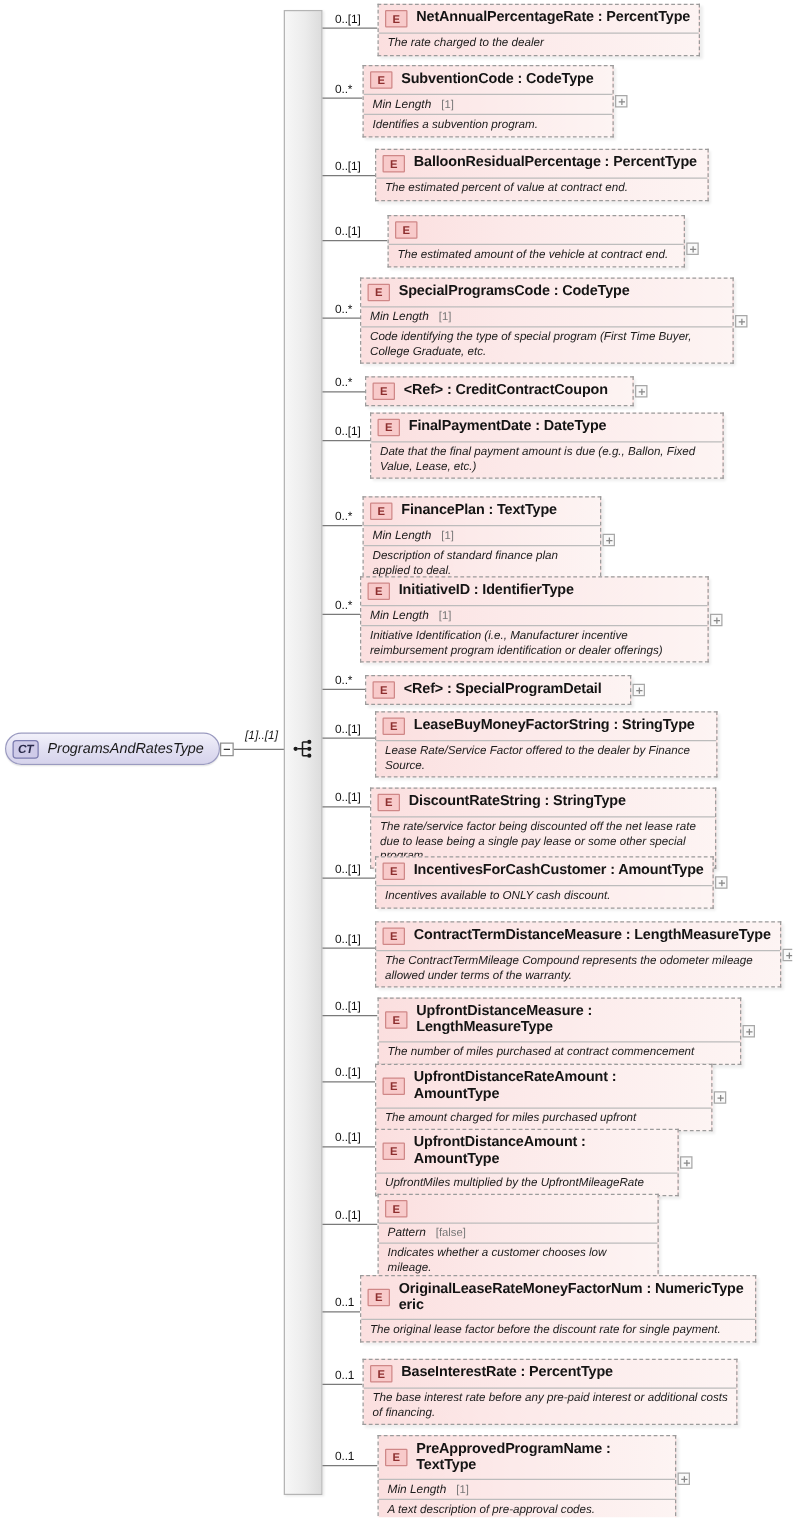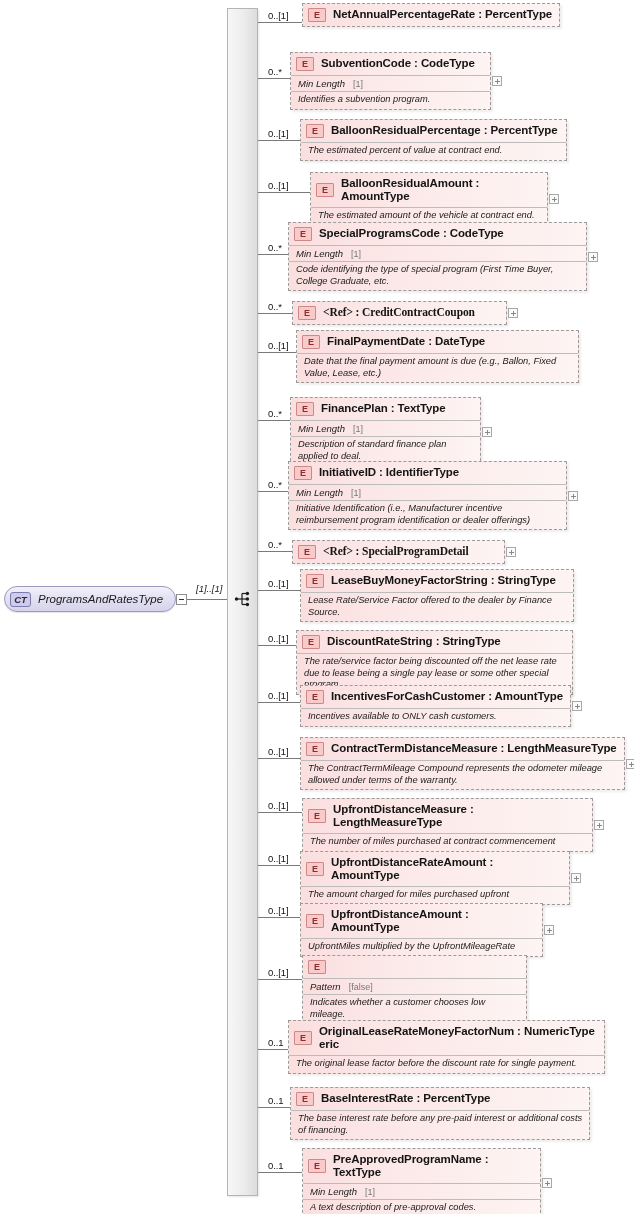--- a/index.html
+++ b/index.html
@@ -214,6 +214,7 @@
           <span class="ebadge">E</span>
           <span class="ename">NetAnnualPercentageRate : PercentType</span>
         </div>
+        <div class="edoc">The rate charged to the dealer</div>
       </div>
       <div class="wire-h" style="left: 258px; top: 78px; width: 32px;"></div>
       <div class="card" style="left: 268px; top: 66px;">0..*</div>

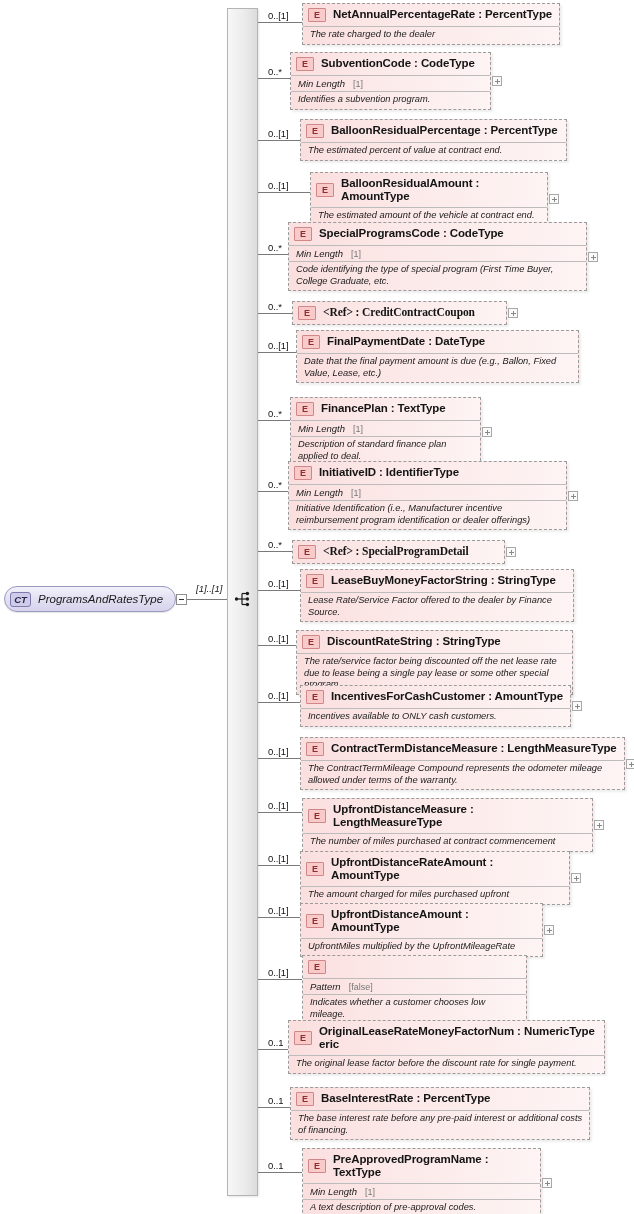--- a/index.html
+++ b/index.html
@@ -241,7 +241,6 @@
       <div class="ebox nofacet" style="left: 310px; top: 172px; width: 238px;">
         <div class="ehead">
           <span class="ebadge">E</span>
-          <span class="ename">BalloonResidualAmount : AmountType</span>
         </div>
         <div class="edoc">The estimated amount of the vehicle at contract end.</div>
       </div>

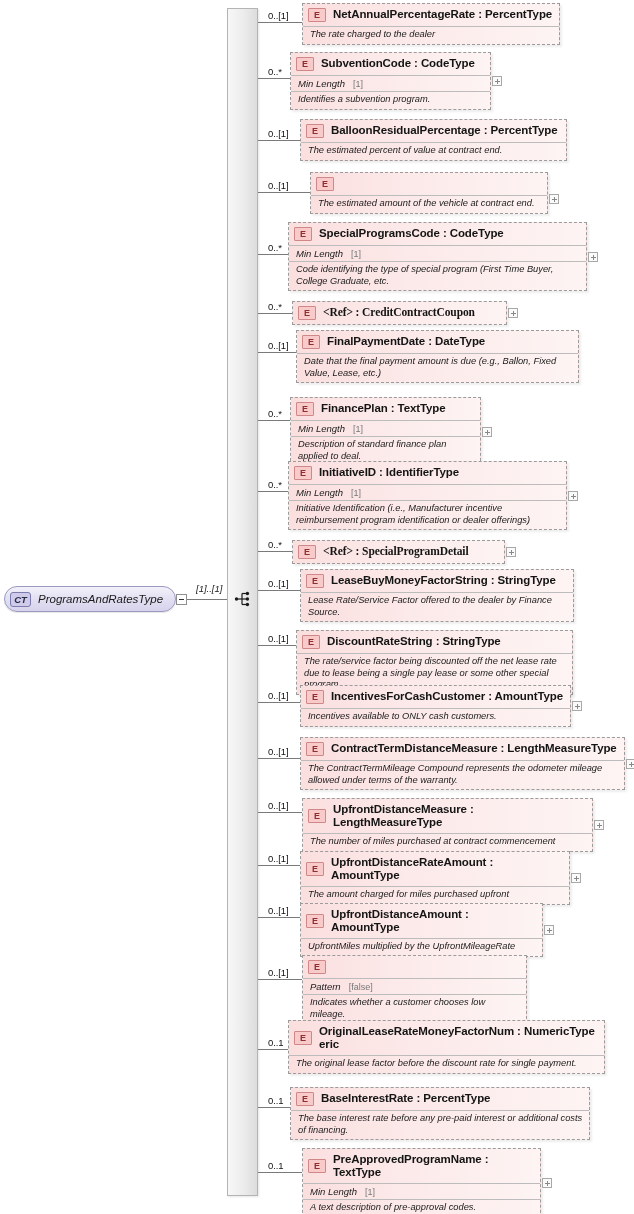--- a/index.html
+++ b/index.html
@@ -140,7 +140,7 @@
     line-height: 1.15;
     letter-spacing: -0.1px;
   }
-  .ebox .ename.ref { font-weight: bold; font-family: Liberation Serif, serif; }
+  .ebox .ename.ref { font-weight: bold; }
   .ebox .facet {
     border-top: 1px solid #bcbcbc;
     padding: 2px 6px 2px 7px;

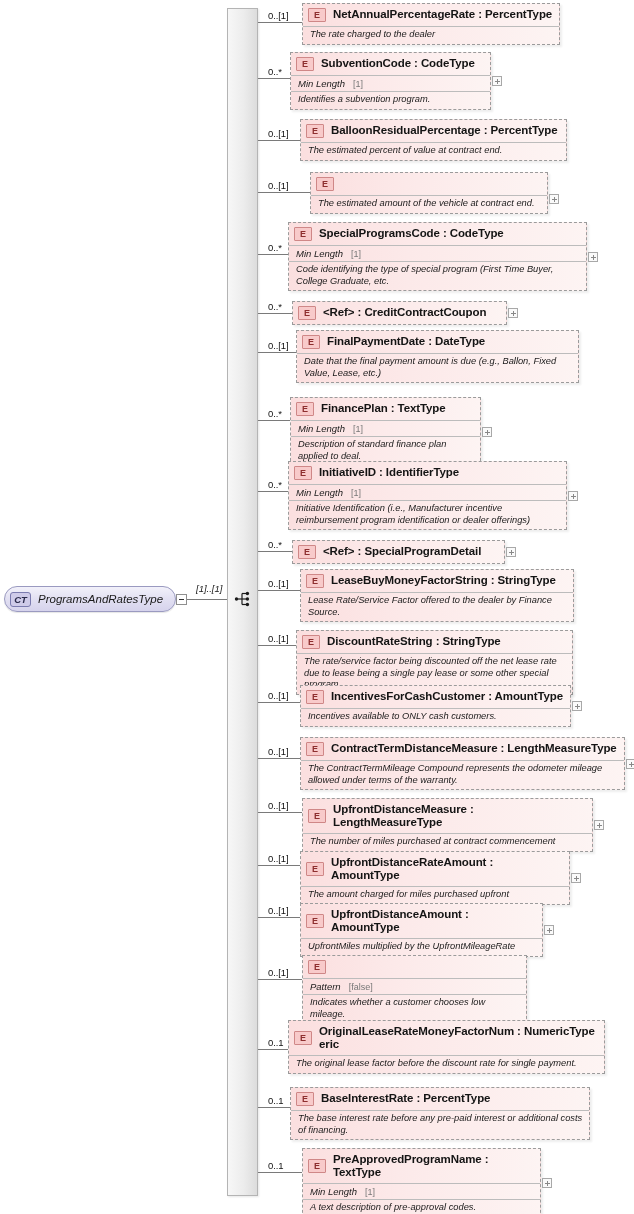--- a/index.html
+++ b/index.html
@@ -330,7 +330,7 @@
           <span class="ebadge">E</span>
           <span class="ename">IncentivesForCashCustomer : AmountType</span>
         </div>
-        <div class="edoc">Incentives available to ONLY cash customers.</div>
+        <div class="edoc">Incentives available to ONLY cash discount.</div>
       </div>
       <div class="plus" style="left: 572px; top: 701px;"></div>
       <div class="wire-h" style="left: 258px; top: 758px; width: 42px;"></div>

